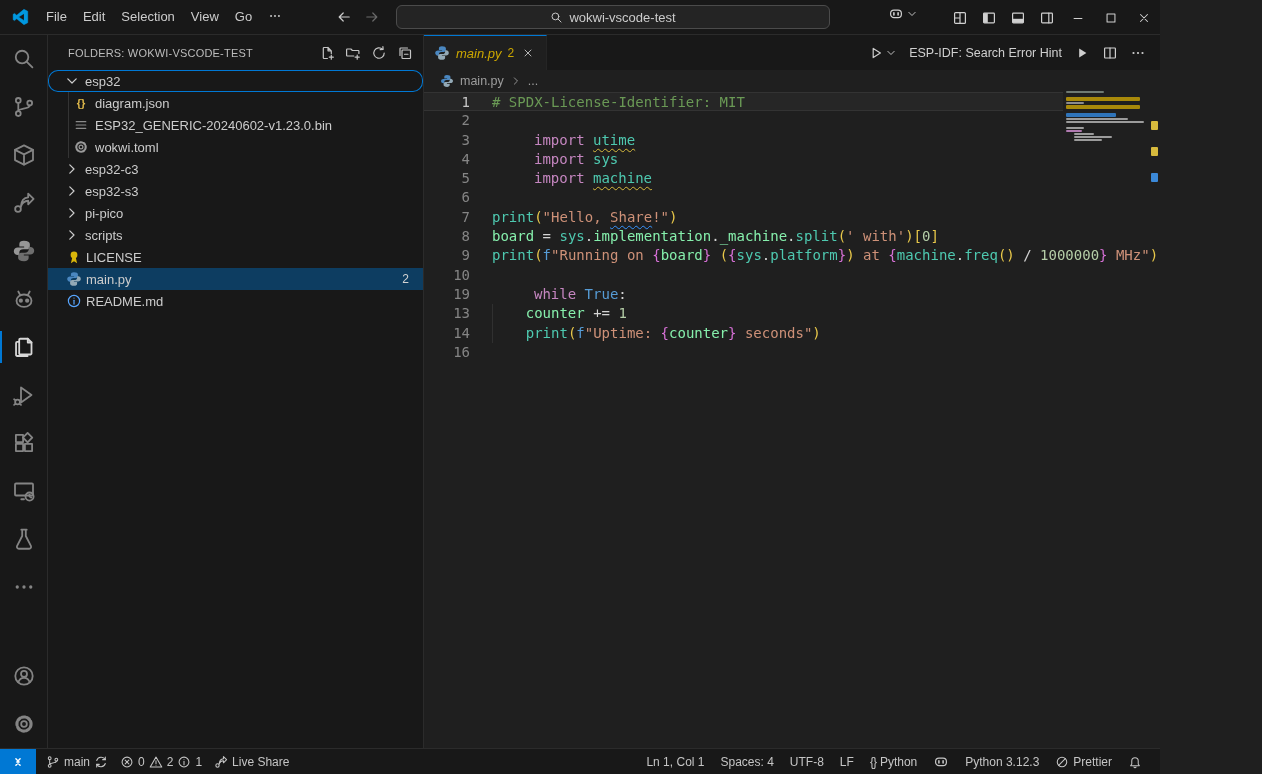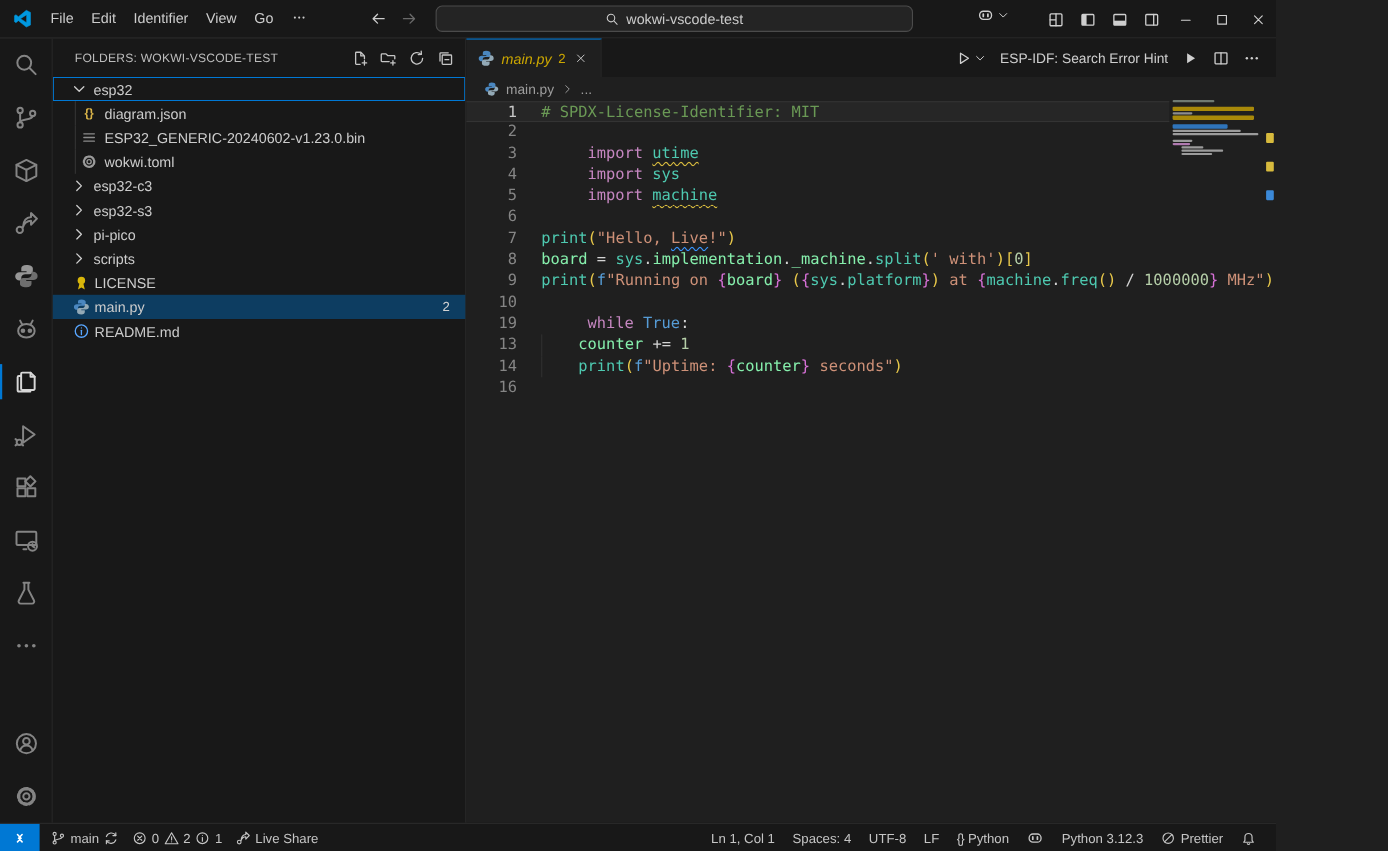--- a/index.html
+++ b/index.html
@@ -122,7 +122,7 @@
     <div class="menus">
         <div class="menu-item">File</div>
         <div class="menu-item">Edit</div>
-        <div class="menu-item">Identifier</div>
+        <div class="menu-item">Selection</div>
         <div class="menu-item">View</div>
         <div class="menu-item">Go</div>
         <div class="menu-item"><span class="icon i14">

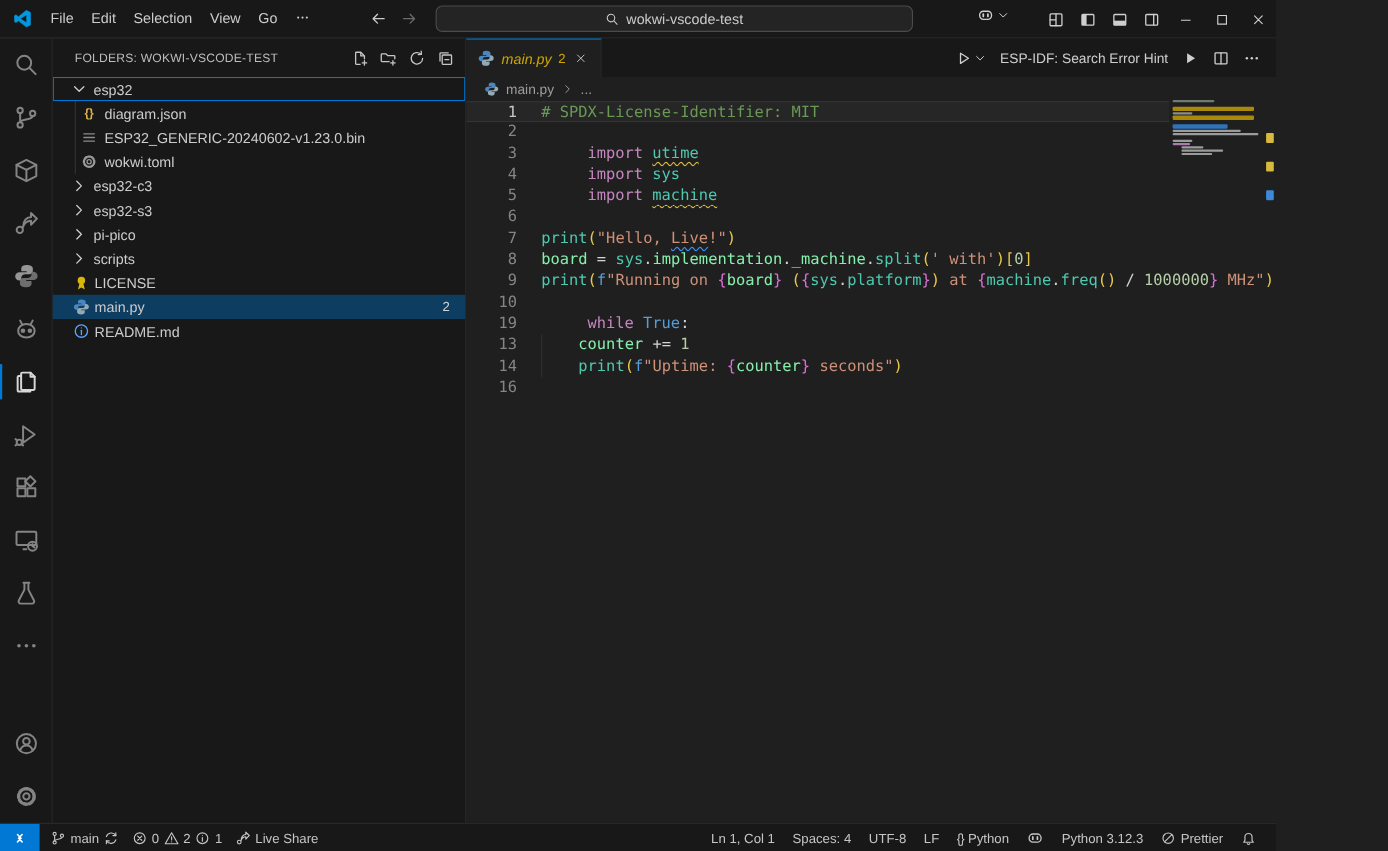--- a/index.html
+++ b/index.html
@@ -55,7 +55,7 @@
   .tree-row.file-root { padding-left:18px; gap:4px; }
   .tree-row.child { padding-left:25px; gap:6px; }
   .tree-row.child::before { content:""; position:absolute; left:20px; top:0; bottom:0; width:1px; background:#343434; }
-  .tree-row.focused { box-shadow: inset 0 0 0 1px #0078d4; }
+  .tree-row.focused { box-shadow: inset 0 0 0 1px #0078d4; border-radius: 10px; }
   .tree-row.selected { background:#0d3d61; }
   .tree-row .badge { margin-left:auto; margin-right:14px; font-size:12px; color:#d3d3d3; }
   .tree-row .chev { color:#cccccc; }

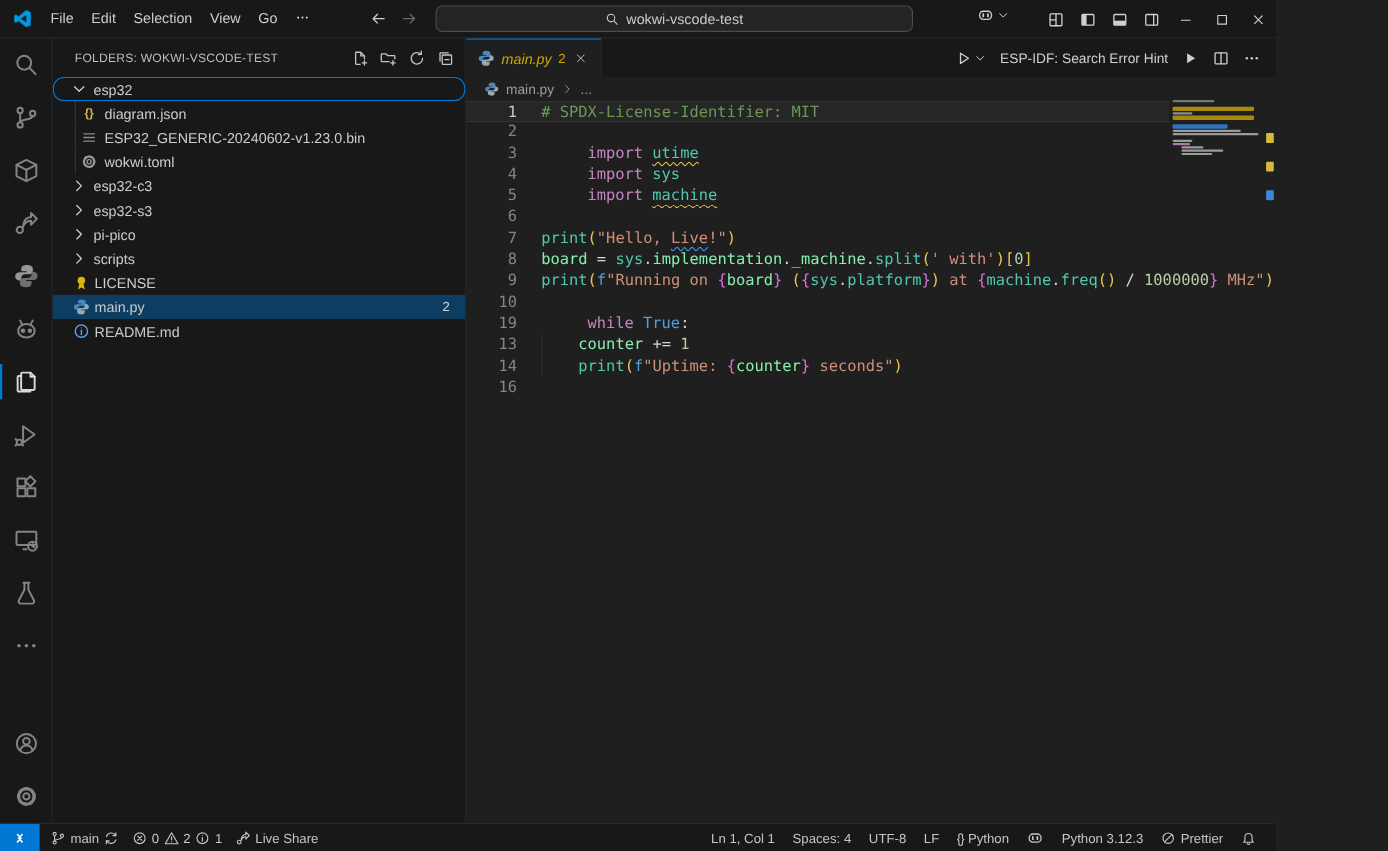--- a/index.html
+++ b/index.html
@@ -660,7 +660,7 @@
           </div>
           <div class="code-line">
             <div class="gutter">7</div>
-            <div class="line-text"><span class="tk-teal">print</span><span class="tk-gold">(</span><span class="tk-str">"Hello, </span><span class="tk-str u-info">Live</span><span class="tk-str">!"</span><span class="tk-gold">)</span></div>
+            <div class="line-text"><span class="tk-teal">print</span><span class="tk-gold">(</span><span class="tk-str">"Hello, </span><span class="tk-str u-info">Share</span><span class="tk-str">!"</span><span class="tk-gold">)</span></div>
           </div>
           <div class="code-line">
             <div class="gutter">8</div>

